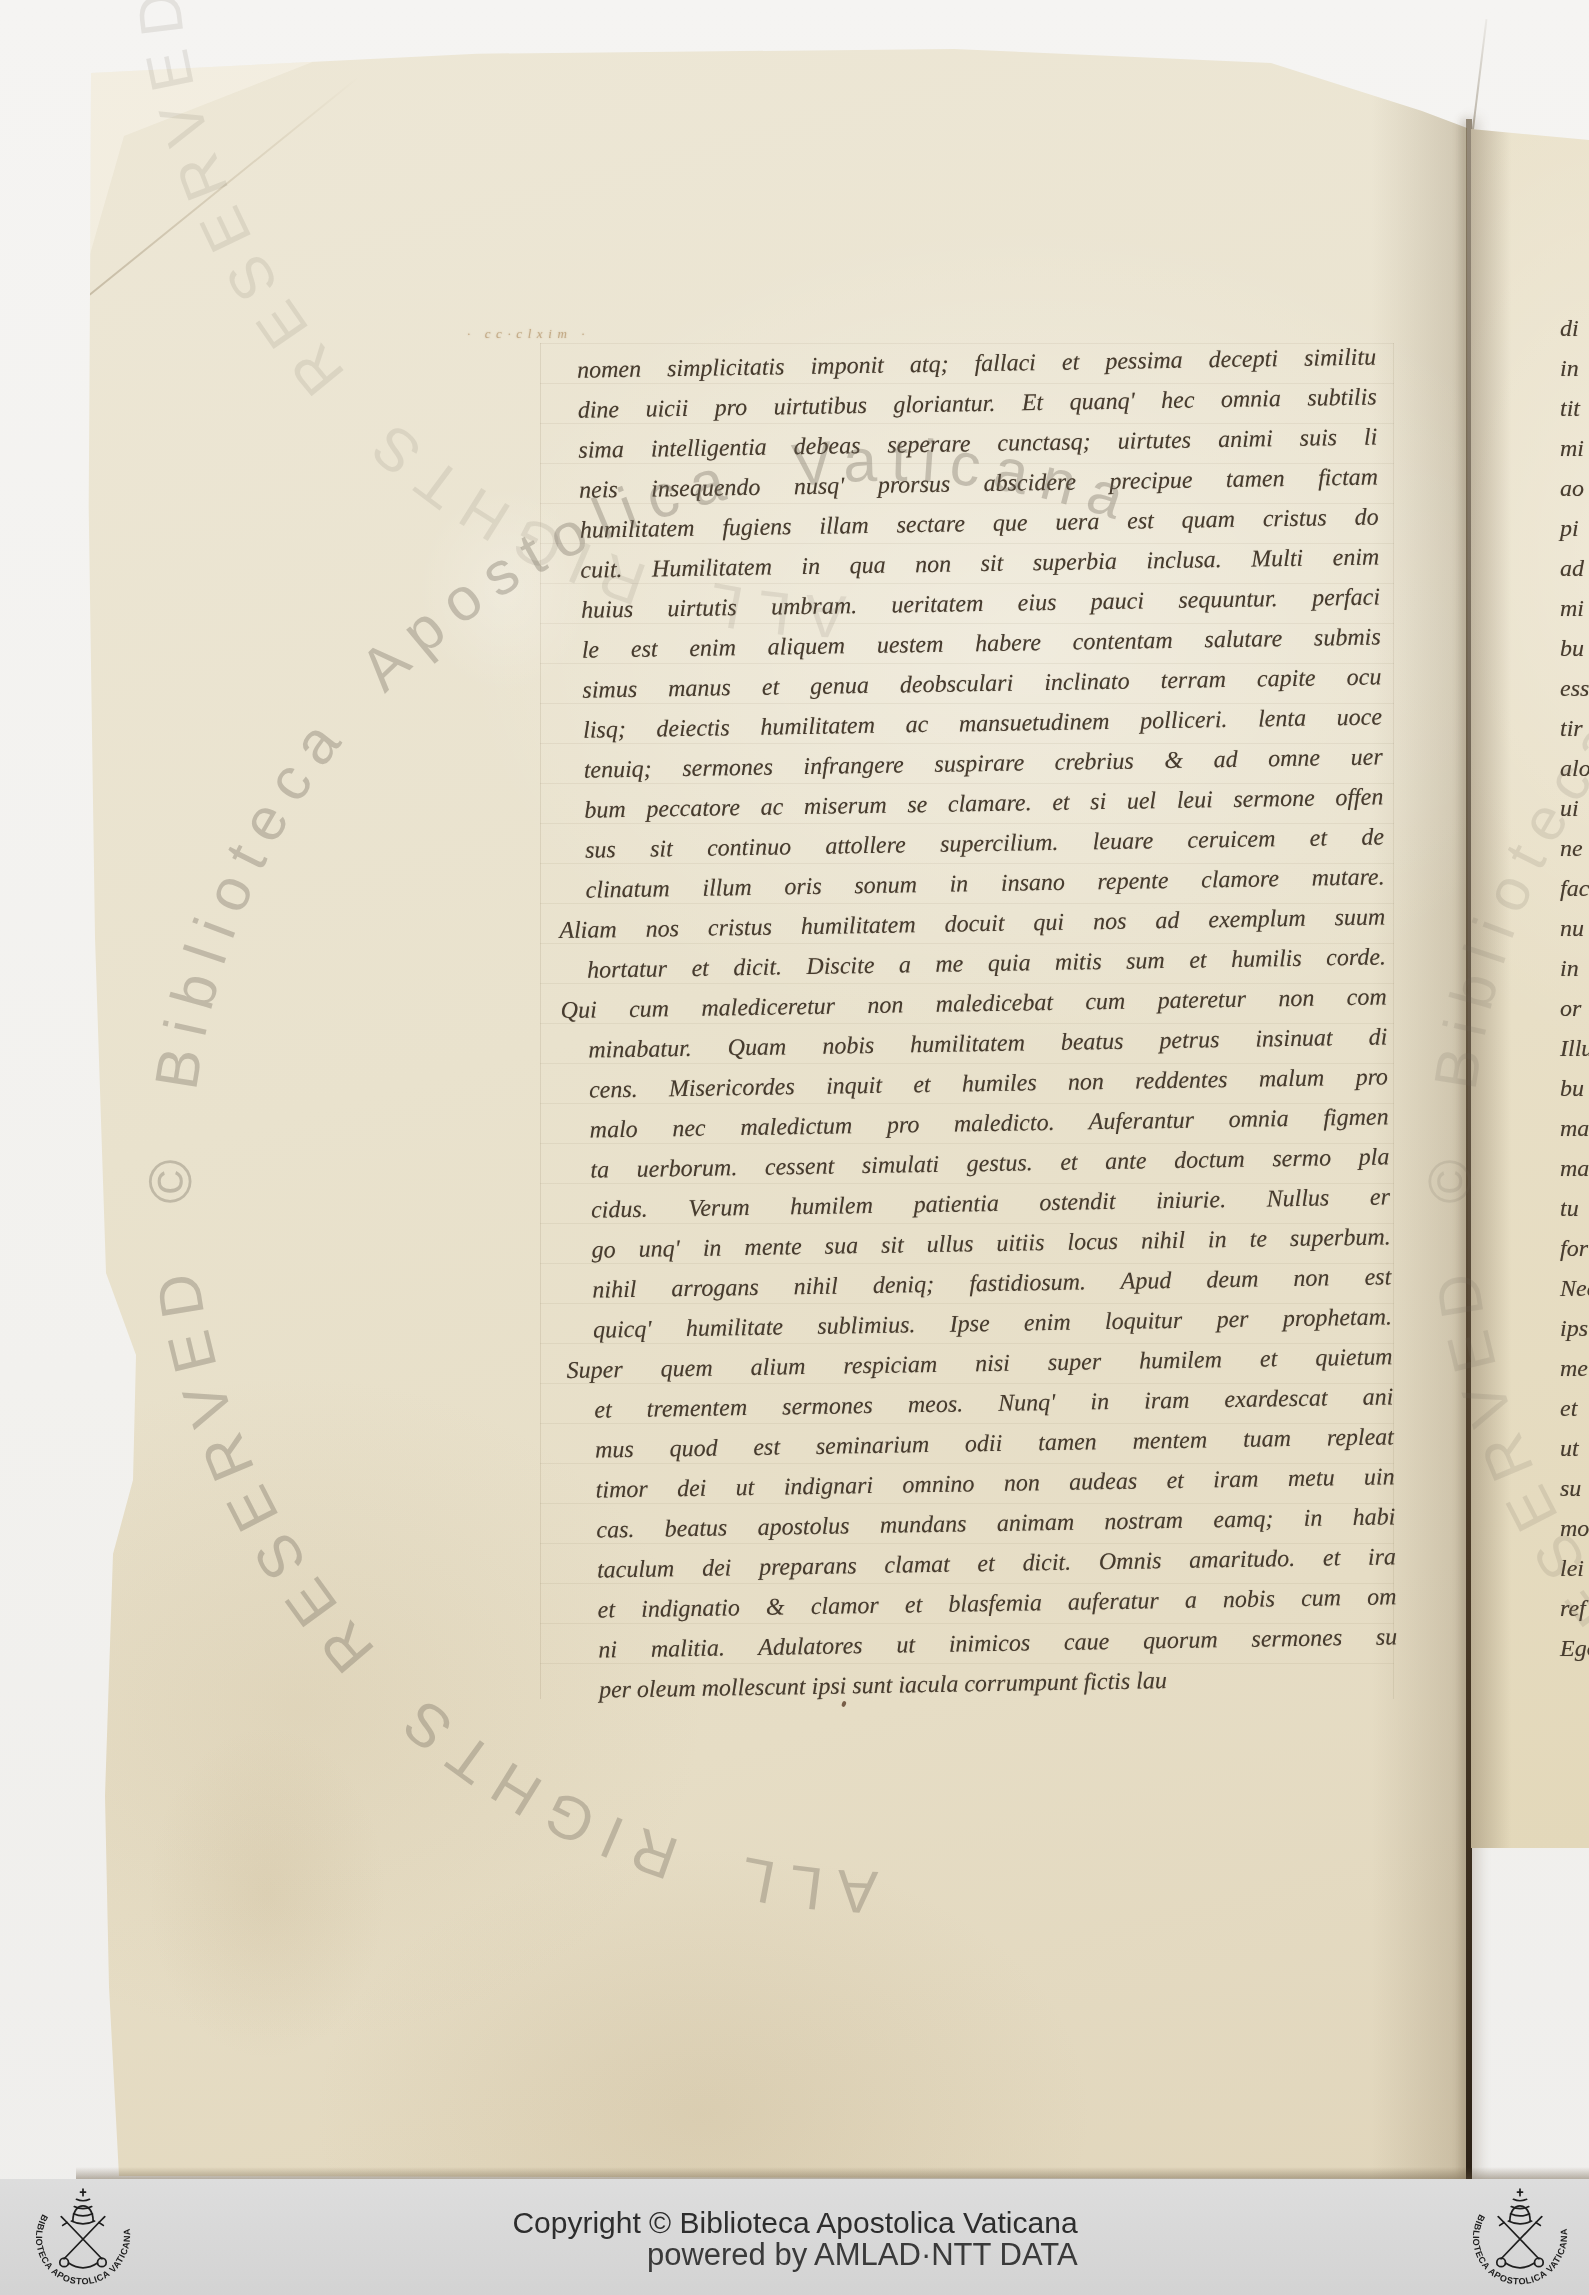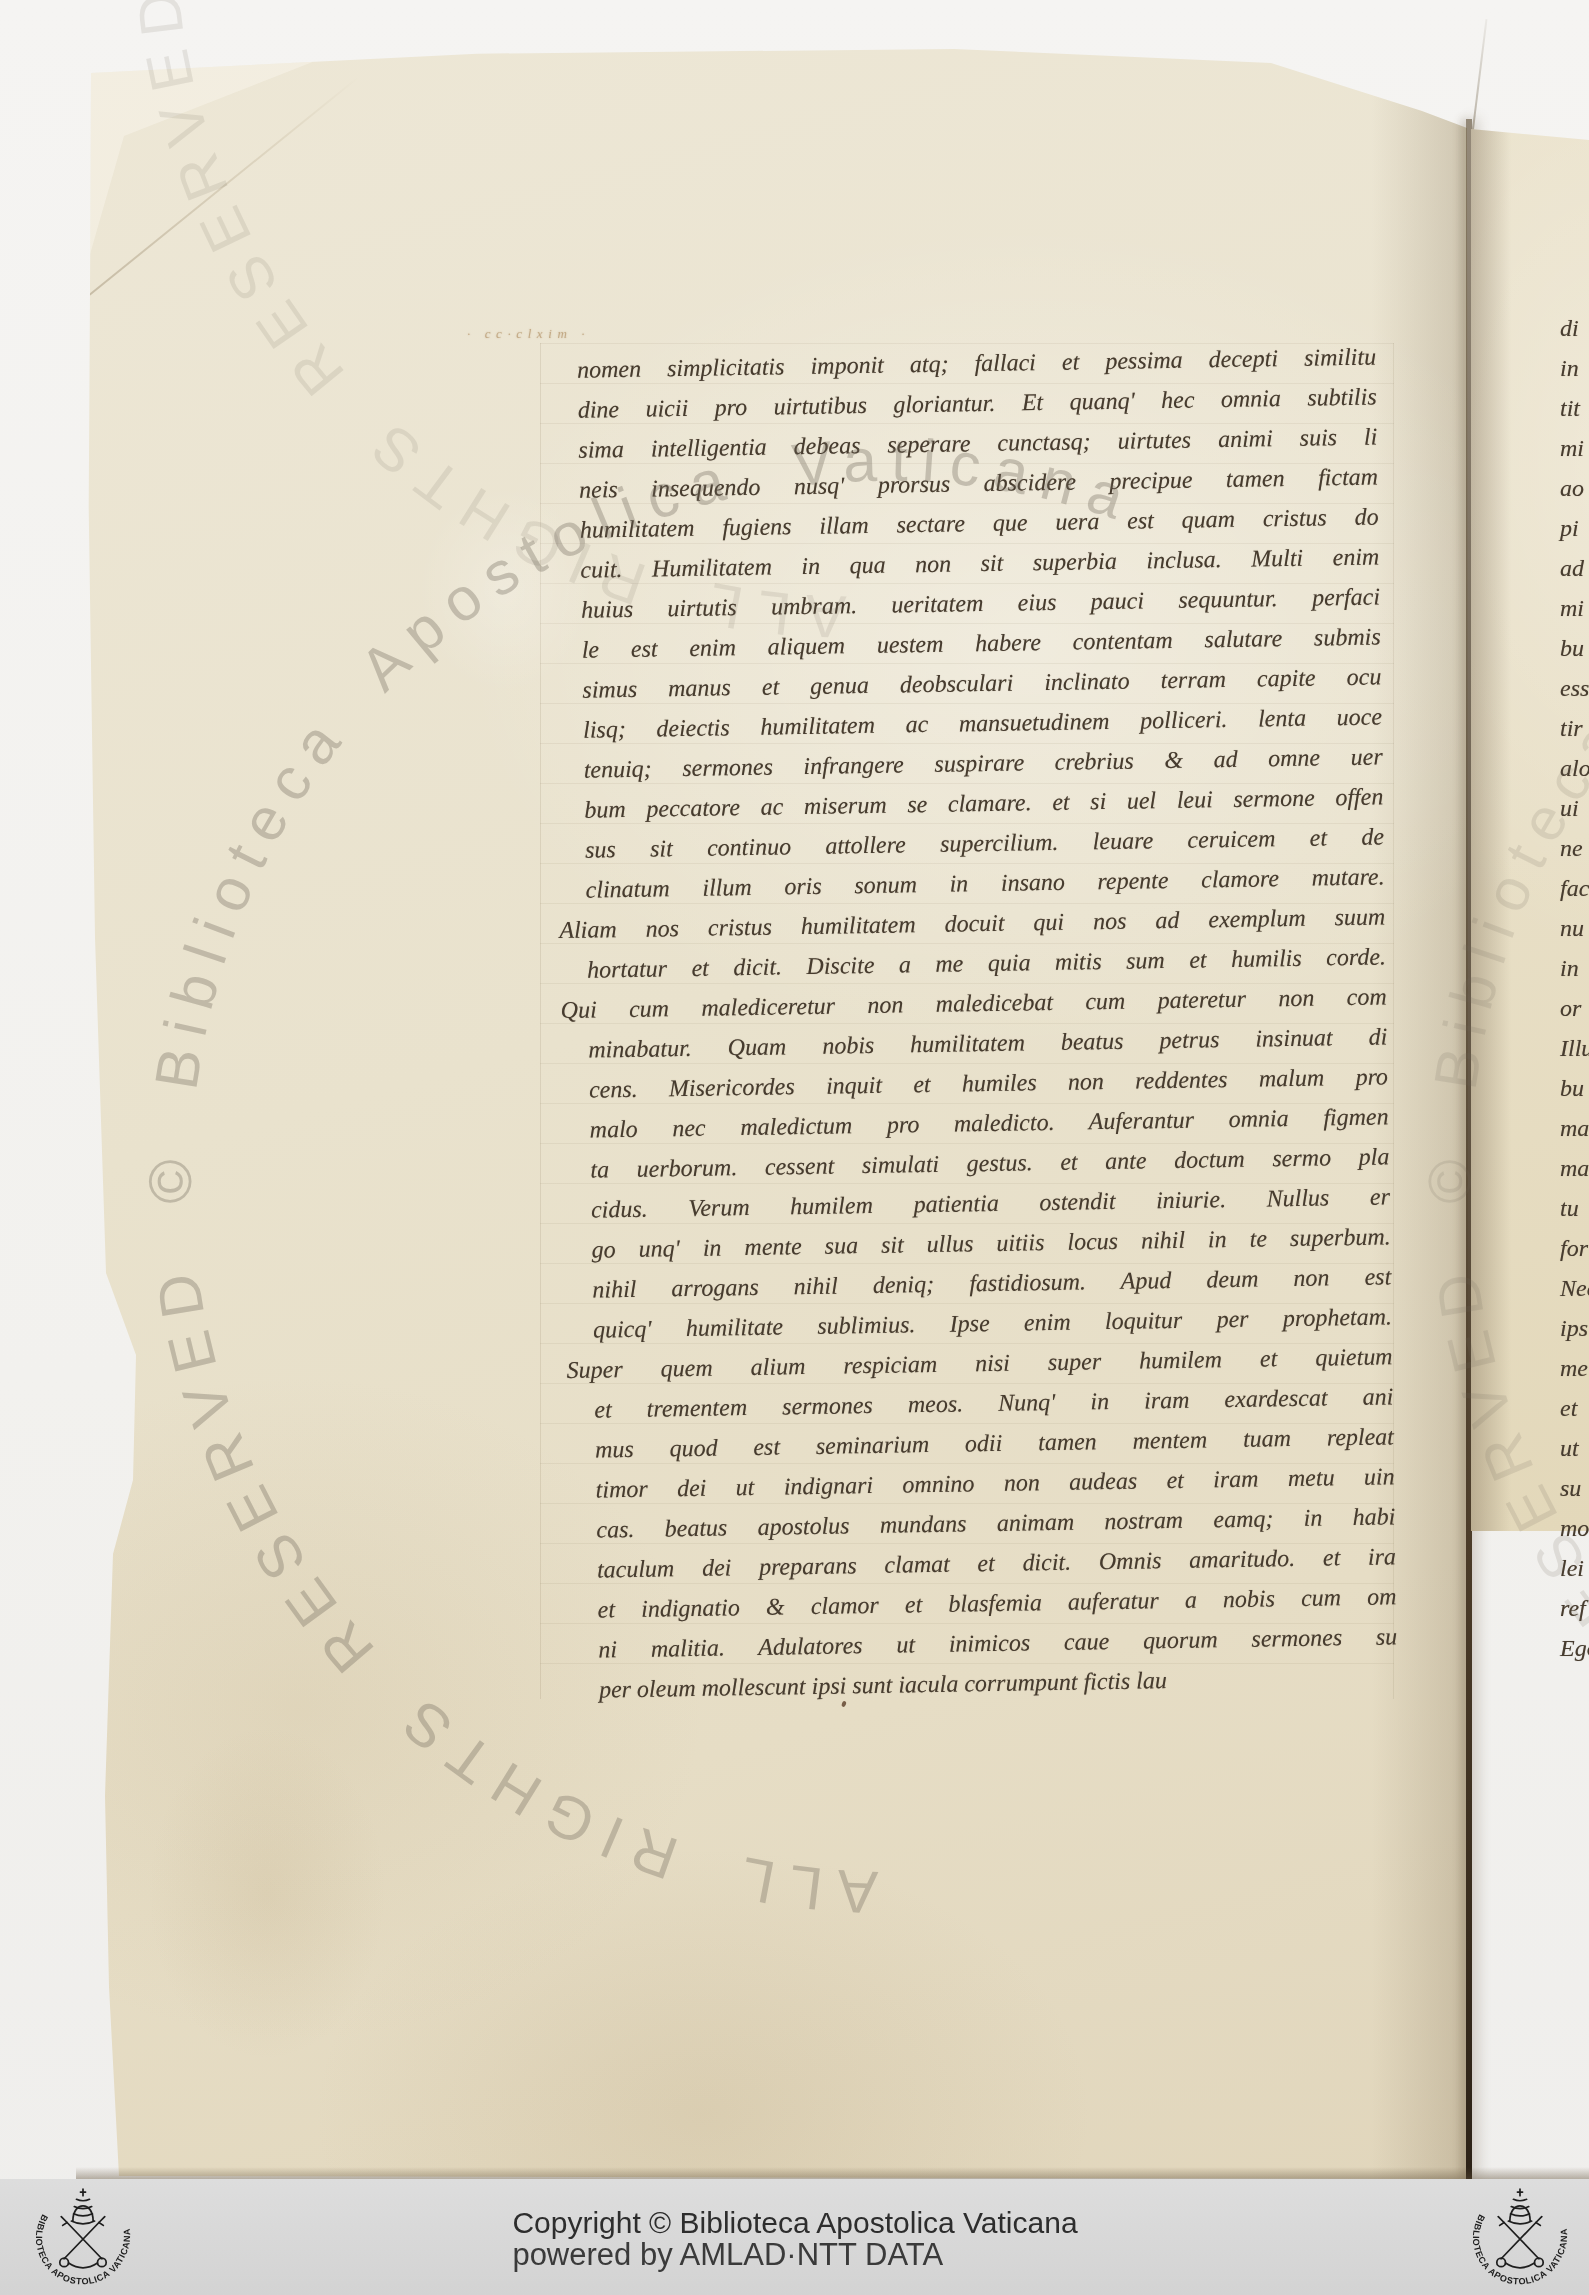--- a/index.html
+++ b/index.html
@@ -51,7 +51,7 @@
   .gutter{position:absolute;left:1466px;top:119px;width:6.4px;height:2060px;
     background:linear-gradient(180deg,rgba(96,80,56,.65) 0%,rgba(78,64,44,.8) 35%,#4a3b28 70%,#2c2217 100%);
     box-shadow:4.8px 0 12.7px rgba(88,72,48,.35),-4px 0 9.5px rgba(88,72,48,.30);}
-  .page-right{position:absolute;left:1471px;top:0;width:118px;height:1531px;
+  .page-right{position:absolute;left:1471px;top:0;width:118px;height:1848px;
     background:
       linear-gradient(90deg, rgba(92,74,50,.30), rgba(92,74,50,0) 34%),
       radial-gradient(397px 715px at 120% 30%, rgba(255,255,255,.25), transparent 70%),

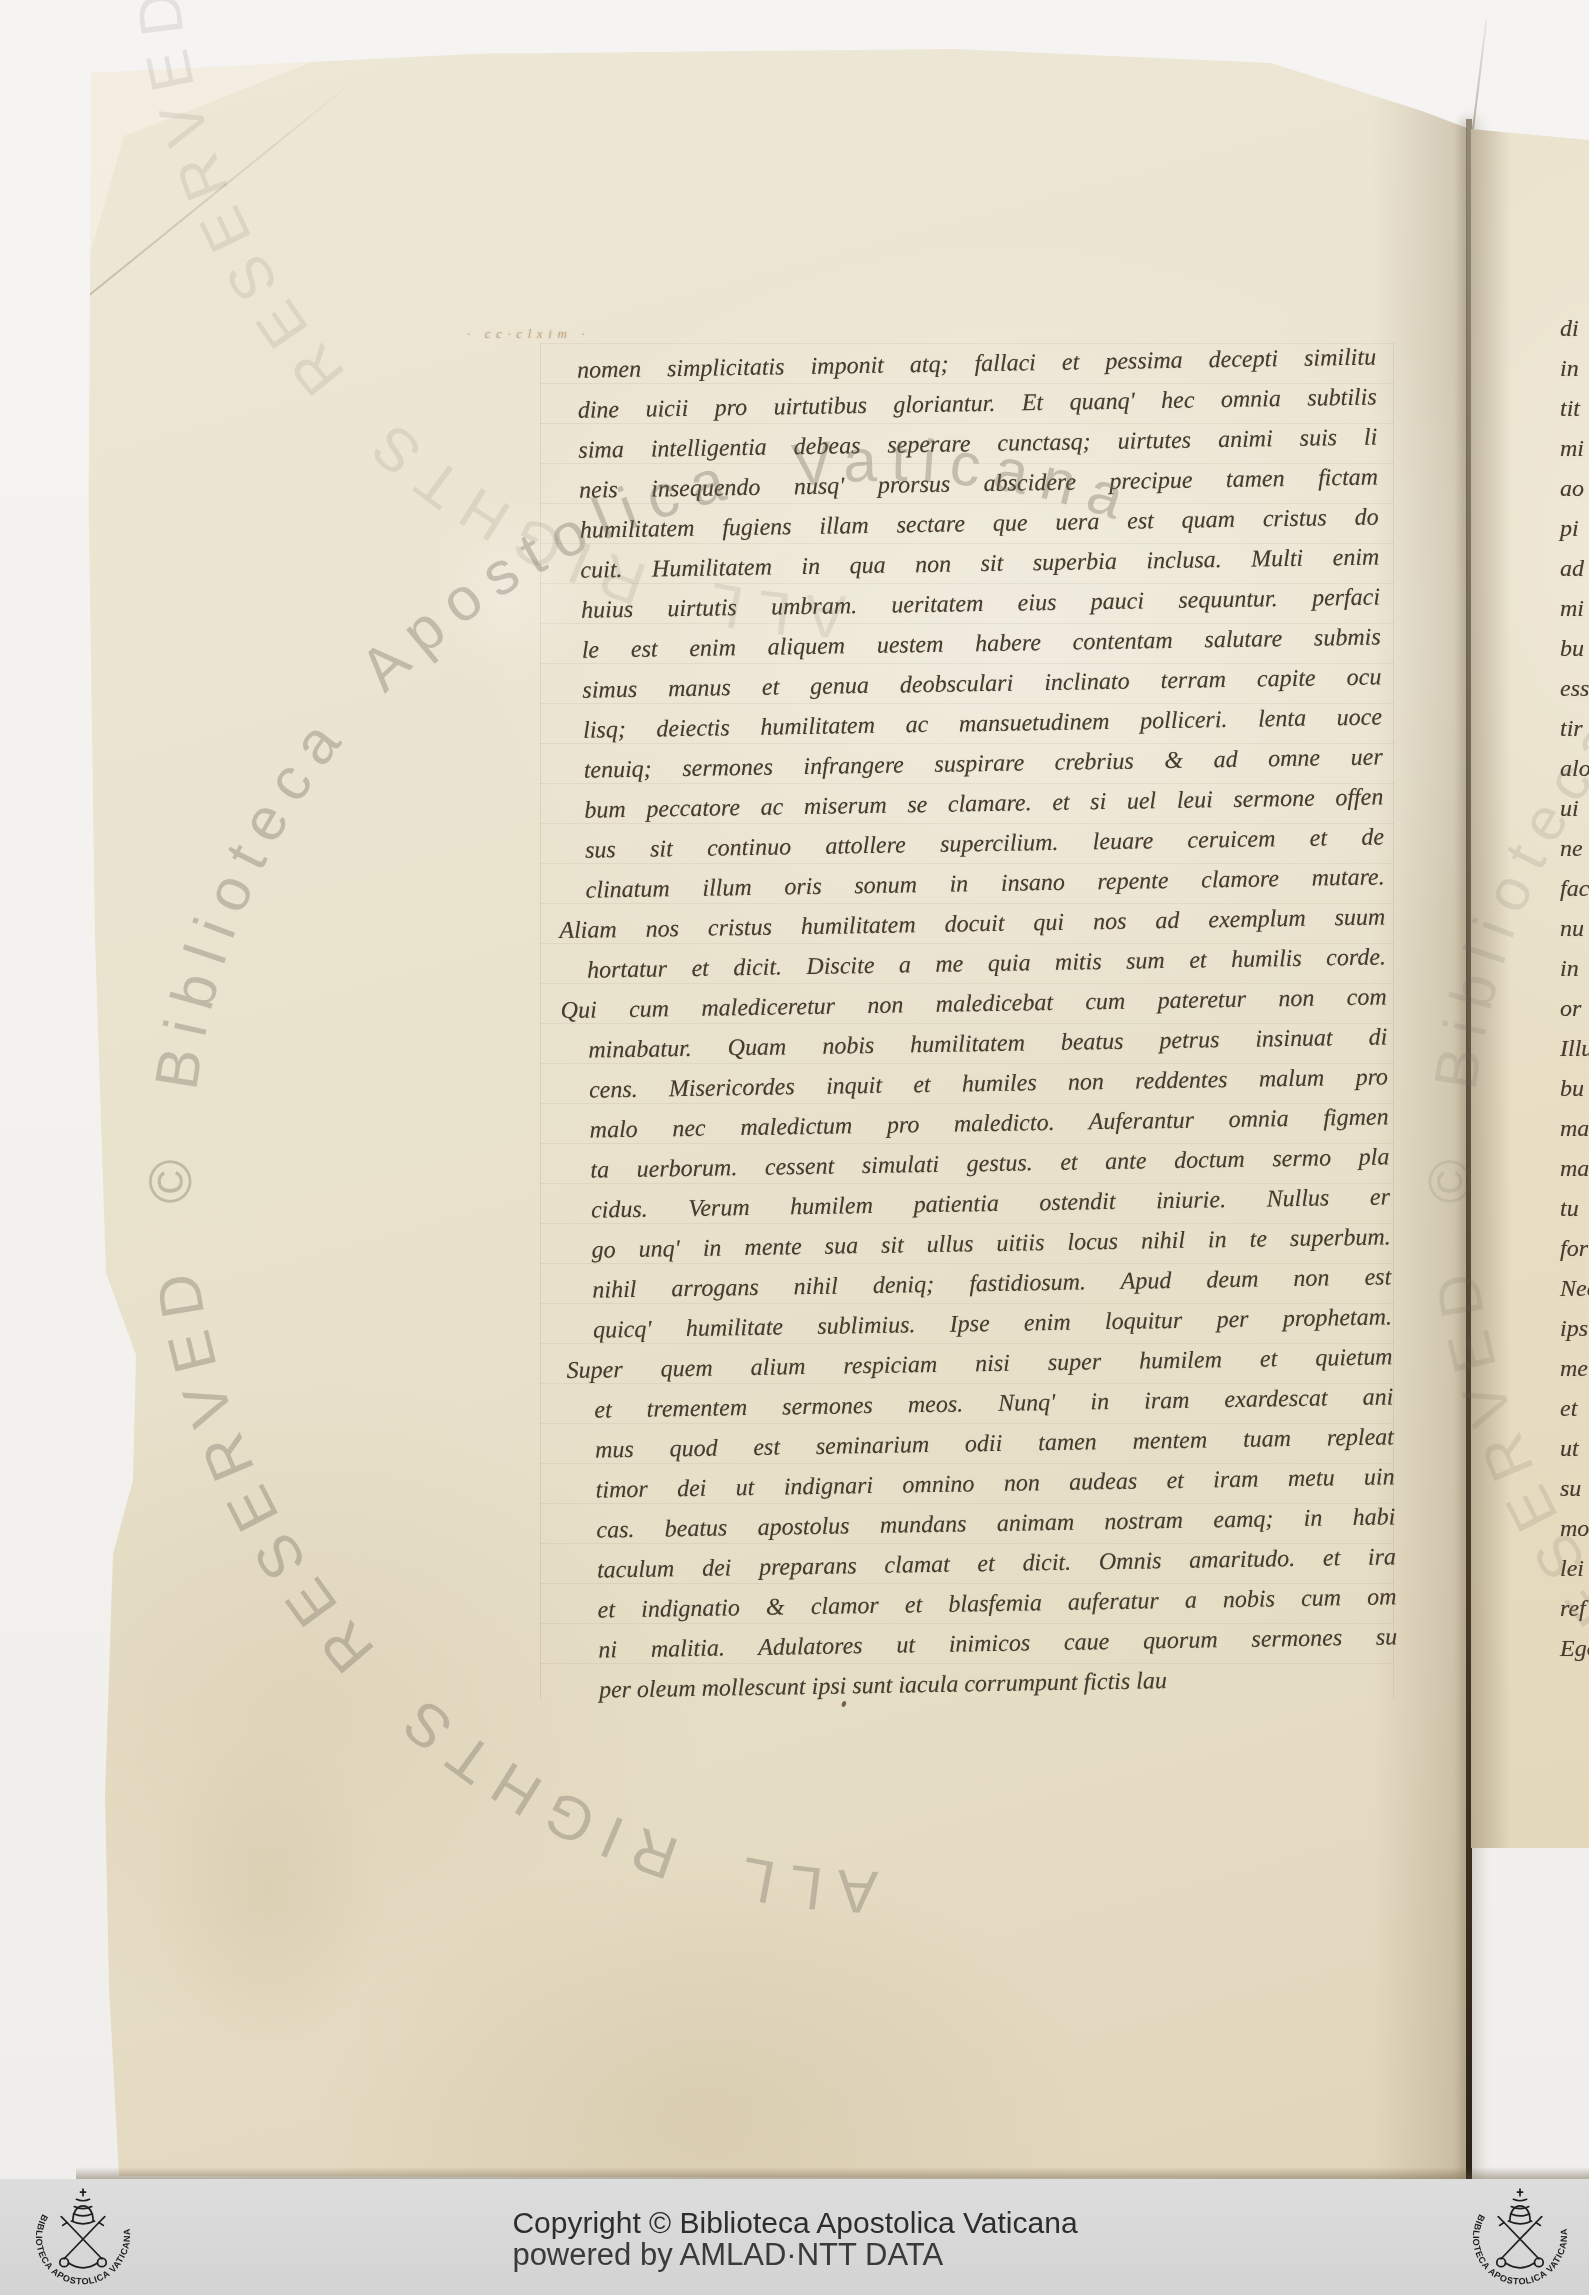--- a/index.html
+++ b/index.html
@@ -74,7 +74,7 @@
   .footer{position:absolute;left:0;top:2179px;width:1590px;height:116px;
     background:linear-gradient(180deg,#dddddd,#d3d3d3);
     display:flex;align-items:center;justify-content:center;}
-  .footer-text{display:flex;flex-direction:column;align-items:flex-start;gap:3.2px;
+  .footer-text{display:flex;flex-direction:column;align-items:flex-end;gap:3.2px;
     font-family:"Liberation Sans",sans-serif;color:#2d2d2d;}
   .f1{font-size:30px;line-height:33px;}
   .f2{font-size:27px;line-height:30px;color:#343434;}

